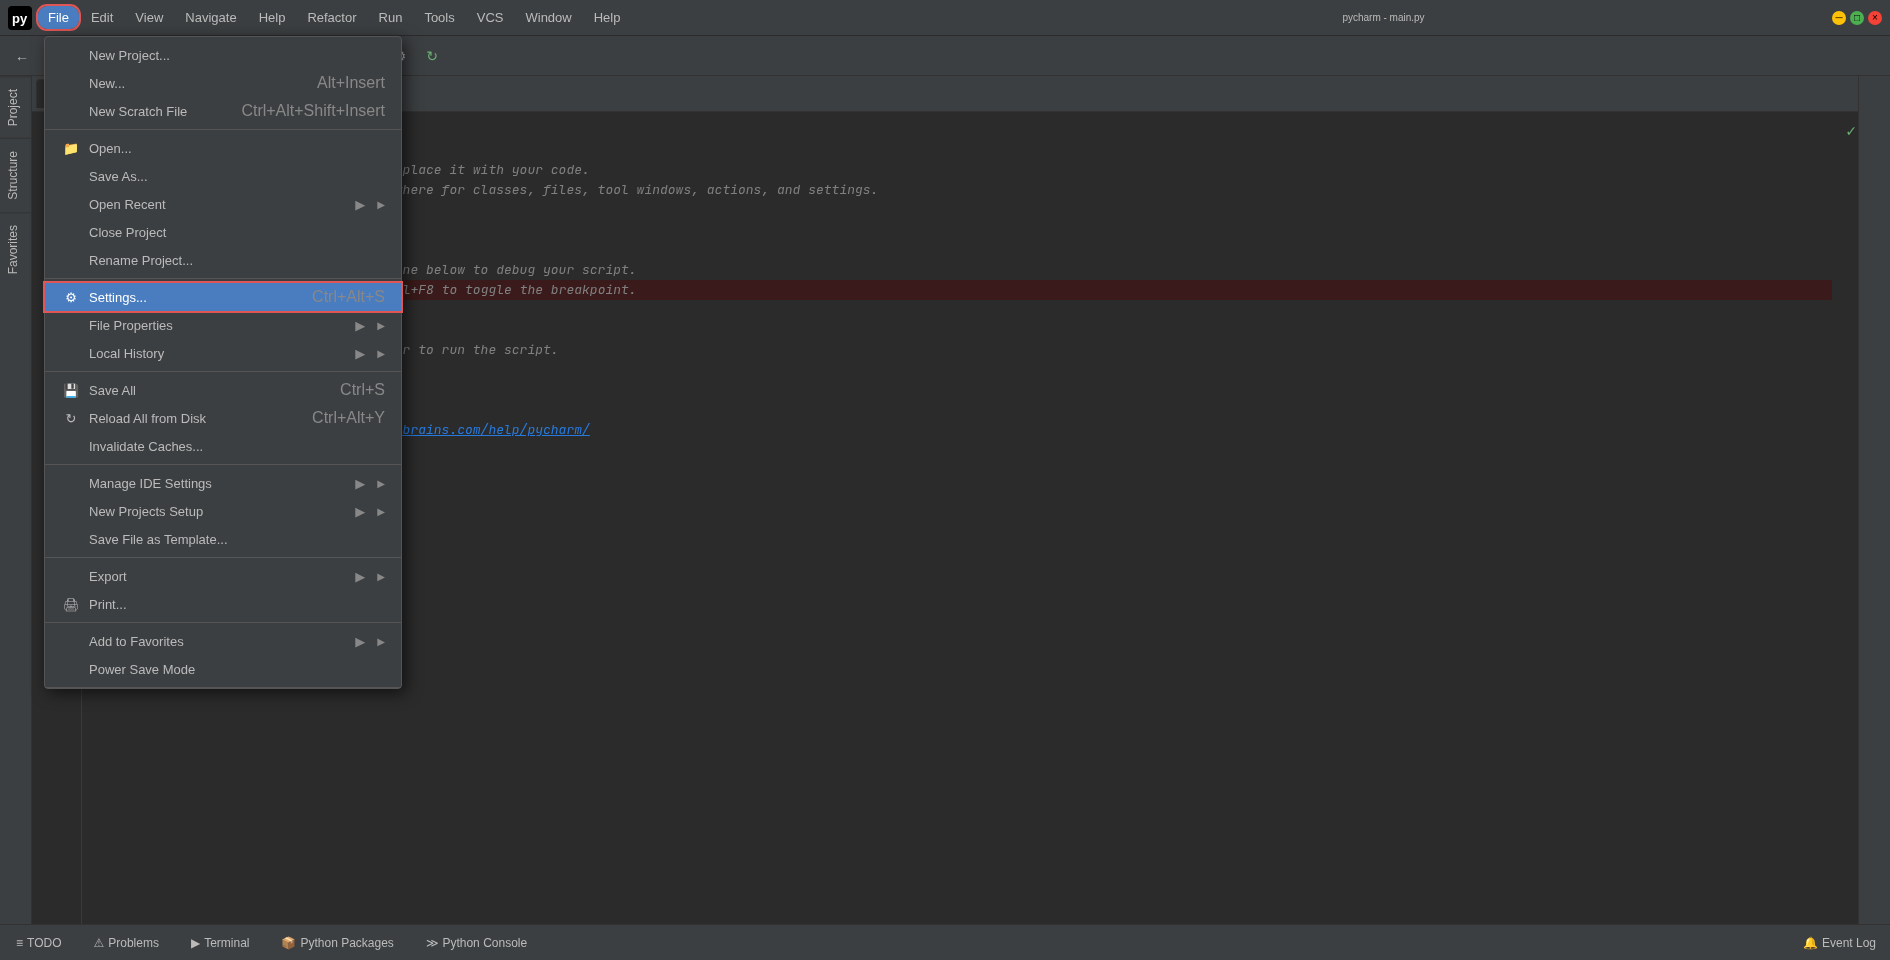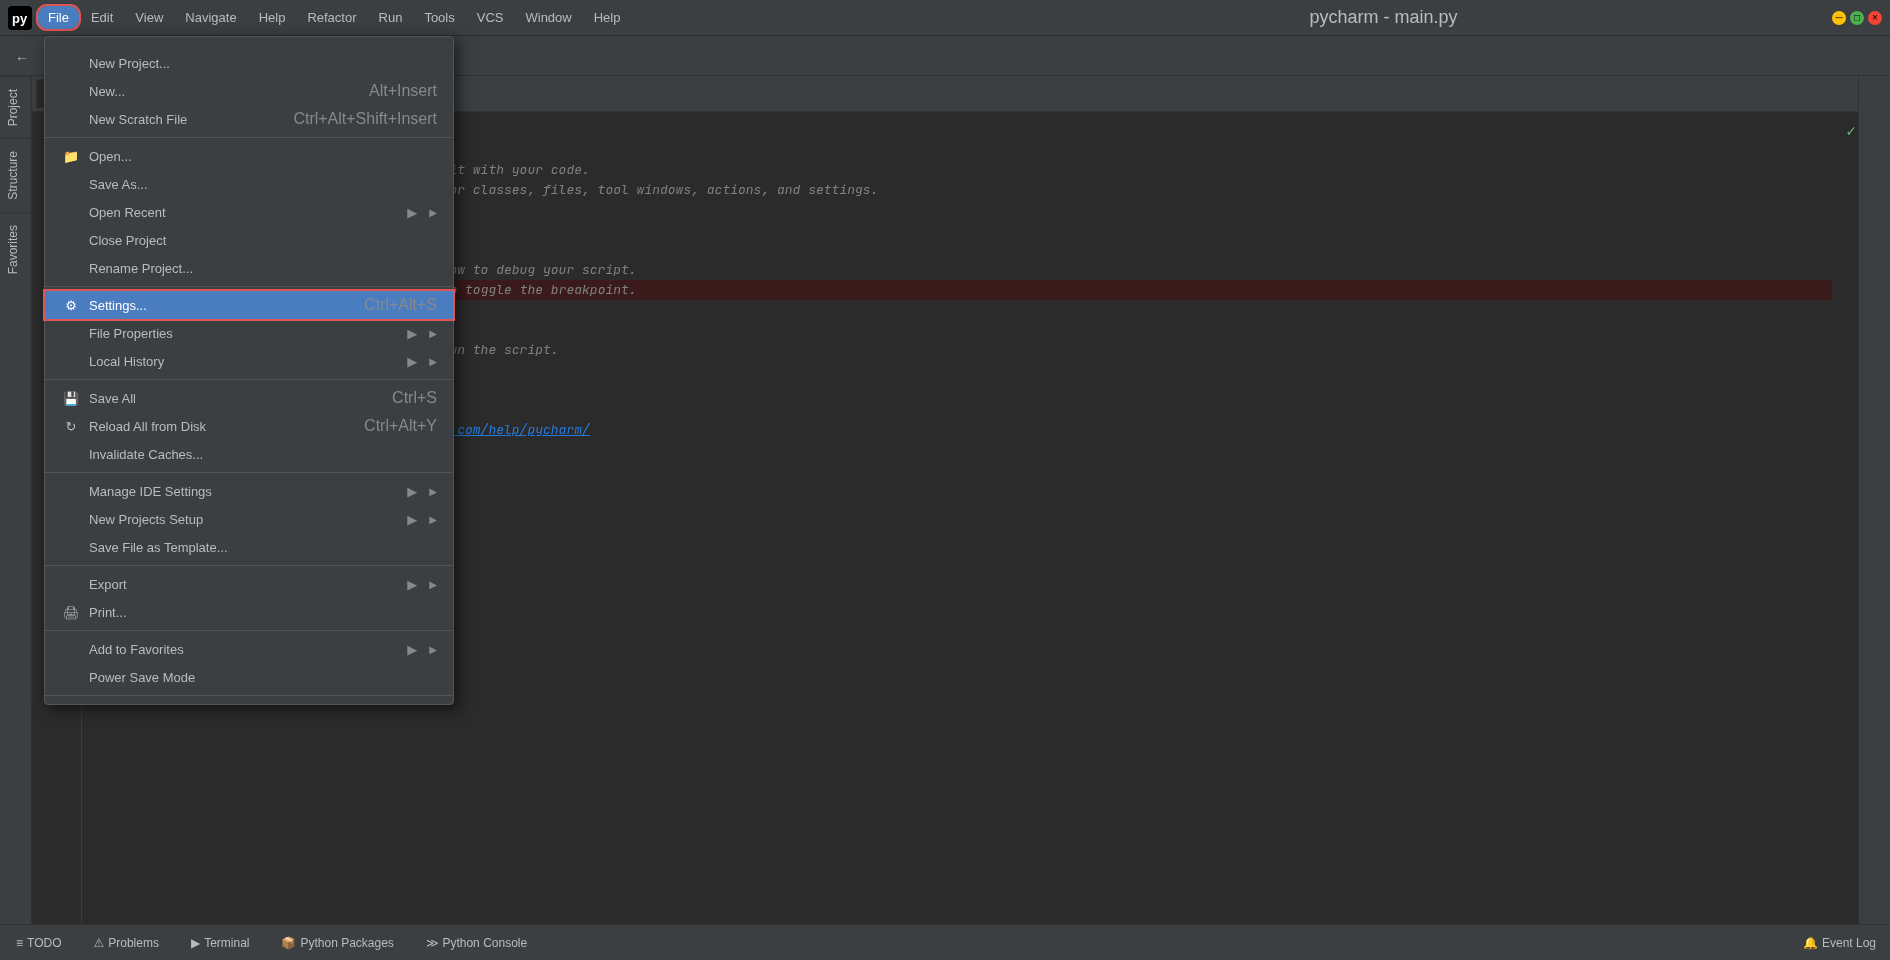--- a/index.html
+++ b/index.html
@@ -16,7 +16,7 @@
       padding: 4px 10px; cursor: pointer; border-radius: 9px; color: #bbbbbb; font-size: 13px;
     }
     #titlebar .menu-item.file-active { background: #4a7dc0; color: white; outline: 2px solid #e05555; }
-    #titlebar .title-center { flex: 1; text-align: center; color: #bbbbbb; font-size: 18px; }
+    #titlebar .title-center { flex: 1; text-align: center; color: #bbbbbb; font-size: 10px; }
     #titlebar .window-controls { display: flex; gap: 4px; }
     #titlebar .win-btn { width: 14px; height: 14px; border-radius: 50%; border: none; cursor: pointer; font-size: 10px; display: flex; align-items: center; justify-content: center; }
     #titlebar .win-min { background: #ffc107; }

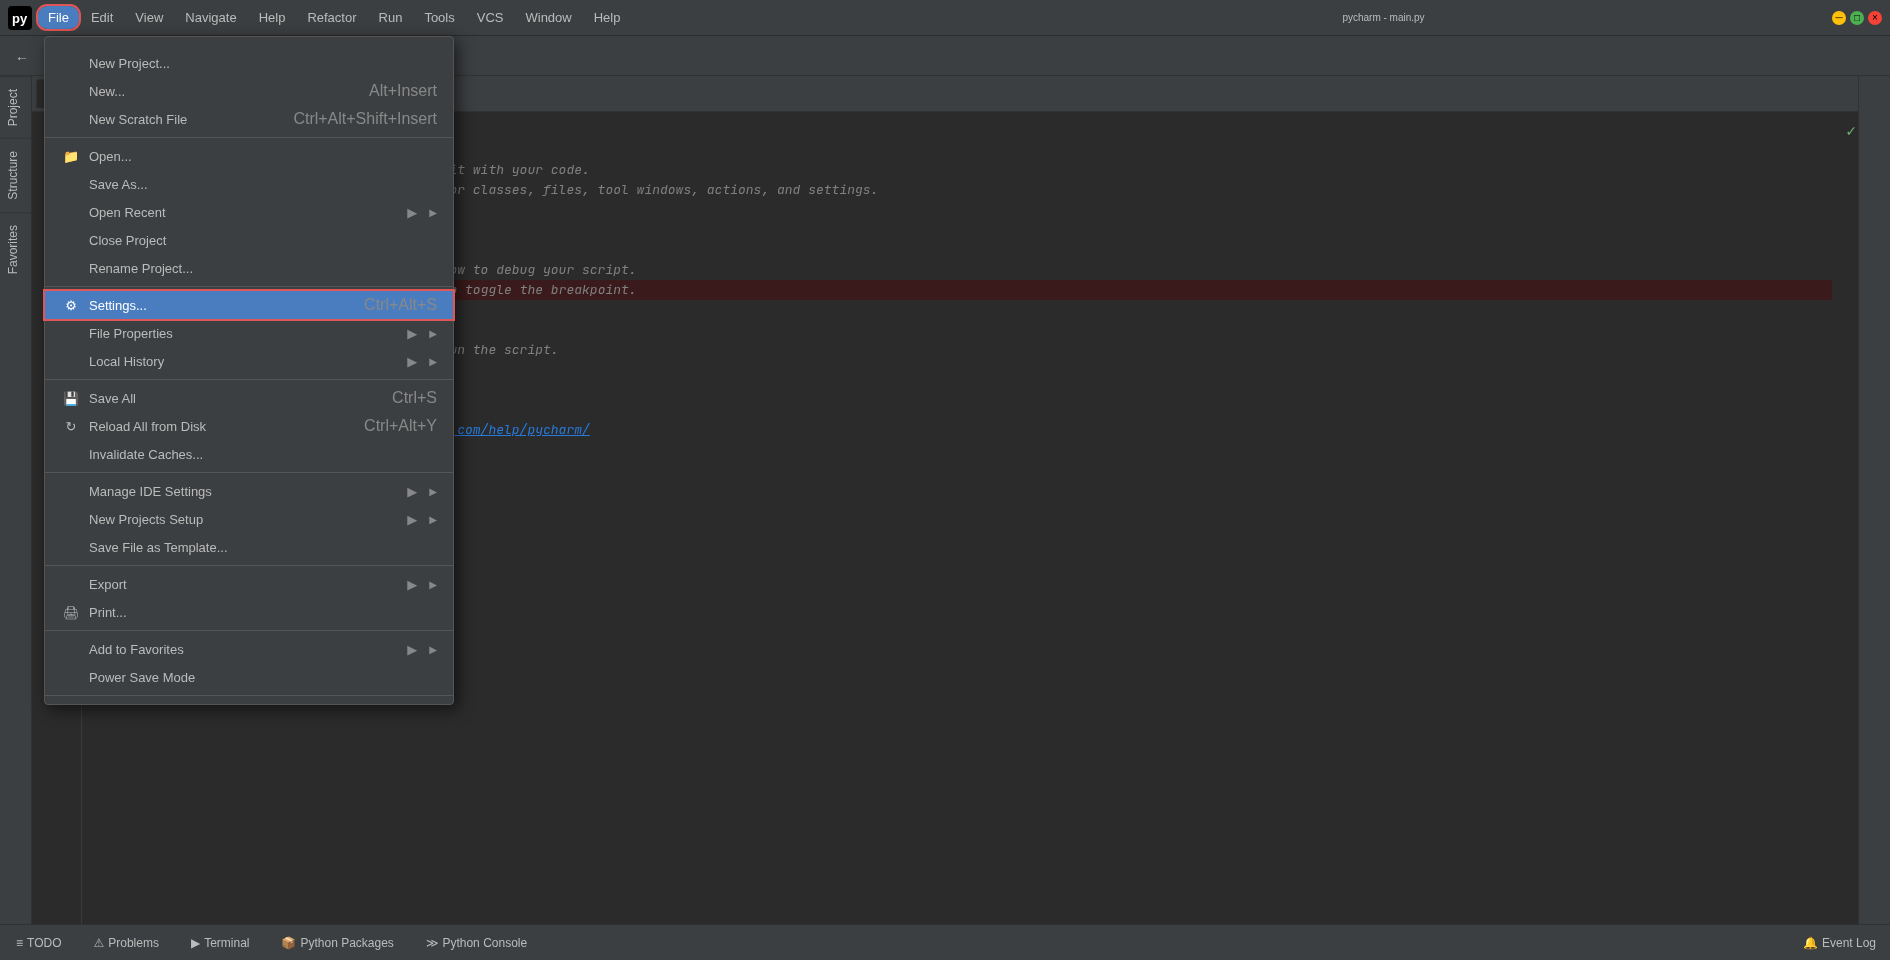--- a/index.html
+++ b/index.html
@@ -130,10 +130,10 @@
 
     
     #file-menu {
-      position: fixed; top: 36px; left: 44px; width: 410px;
+      position: fixed; top: 36px; left: 44px; width: 358px;
       background: #3c3f41; border: 1px solid #555; border-radius: 4px;
       box-shadow: 4px 4px 16px rgba(0,0,0,0.6); z-index: 200;
-      padding: 8px 0;
+      padding: 0 0;
     }
     .menu-section { border-bottom: 1px solid #555; padding: 4px 0; }
     .menu-row {

